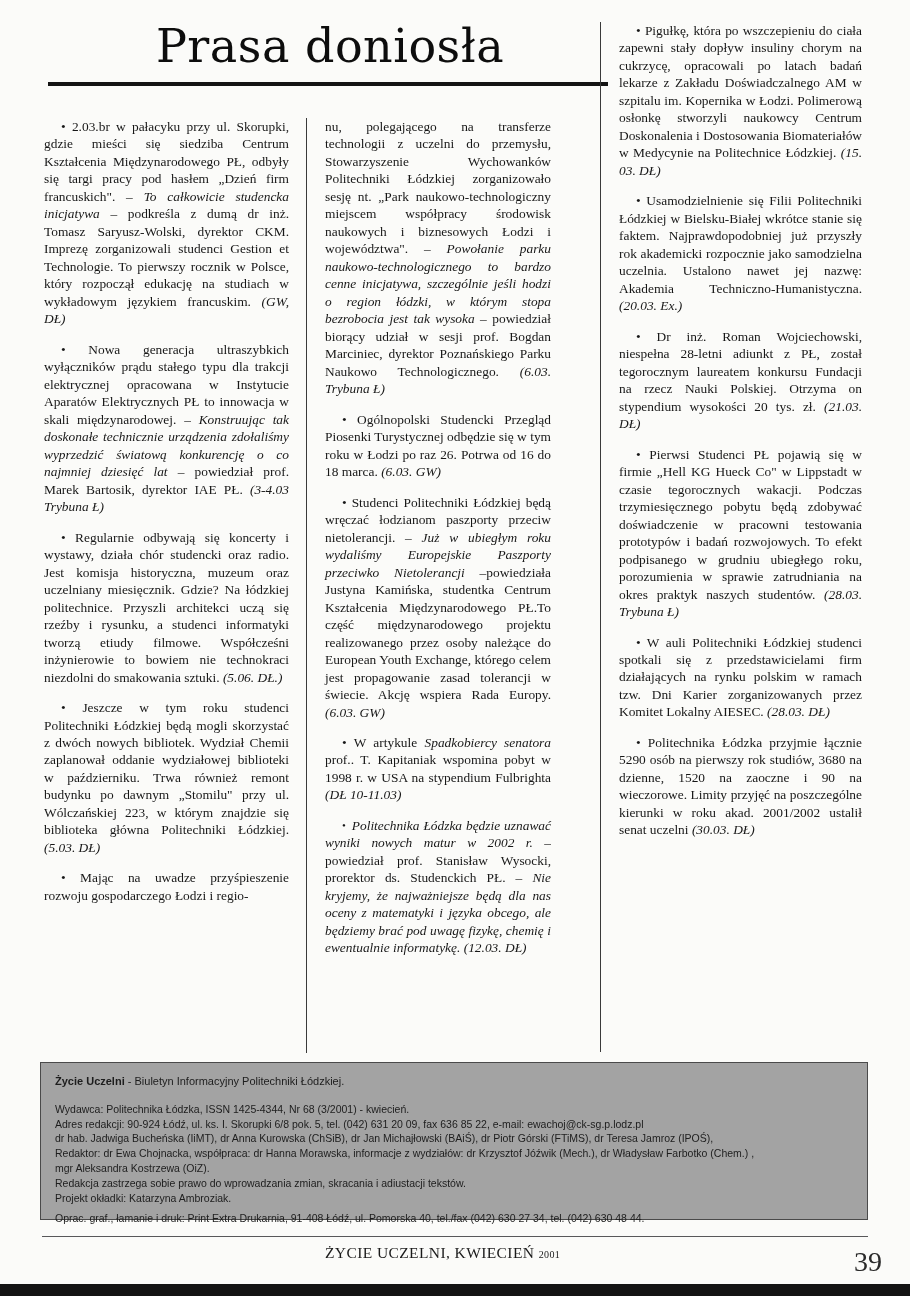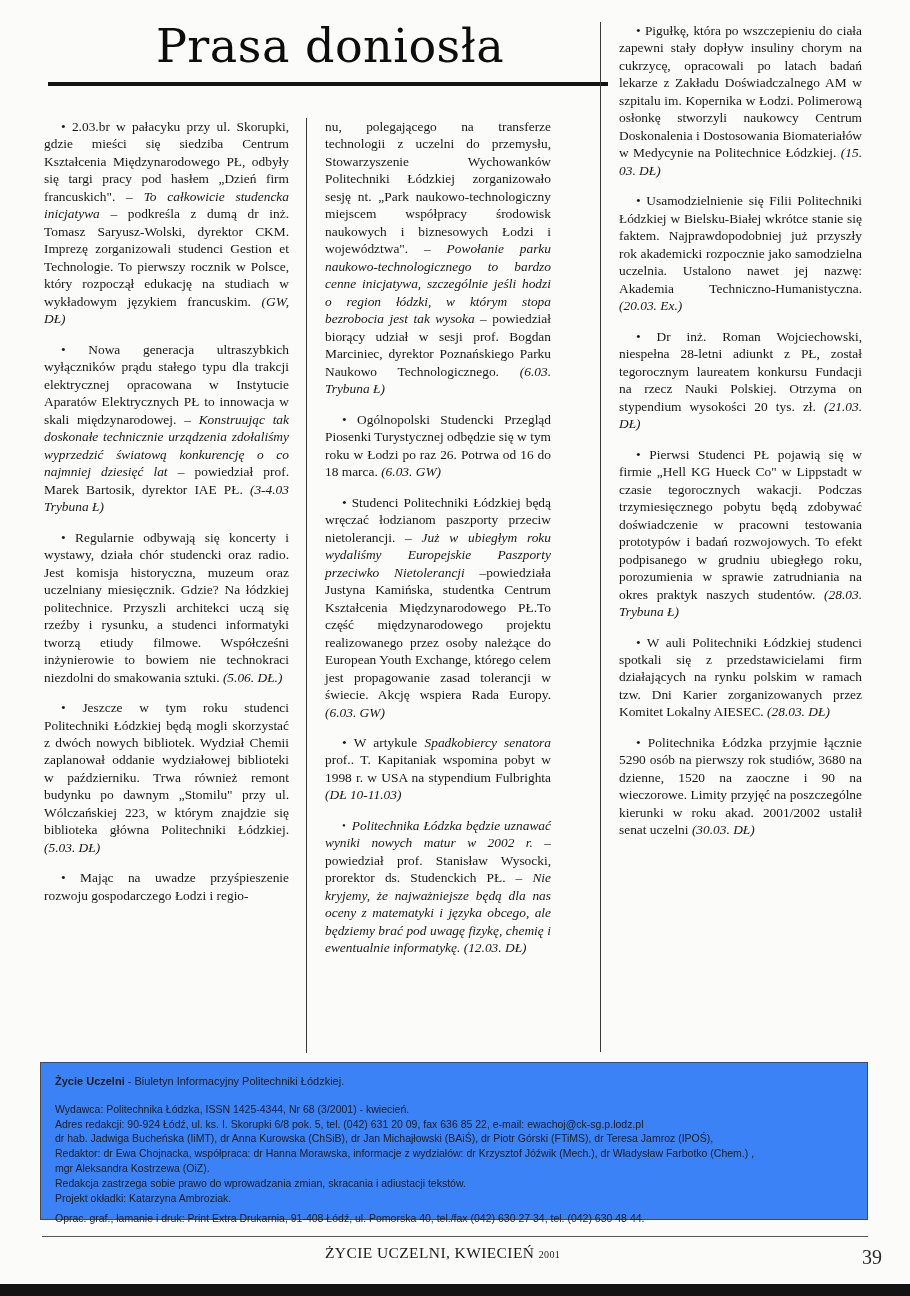--- a/index.html
+++ b/index.html
@@ -100,7 +100,7 @@
     height: 158px;
     box-sizing: border-box;
     border: 1.4px solid #4a4a4a;
-    background: #3b82f6;
+    background: #a3a3a3;
     padding: 11px 14px 8px 14px;
     font-family: "Liberation Sans", "DejaVu Sans", sans-serif;
     font-size: 10.5px;

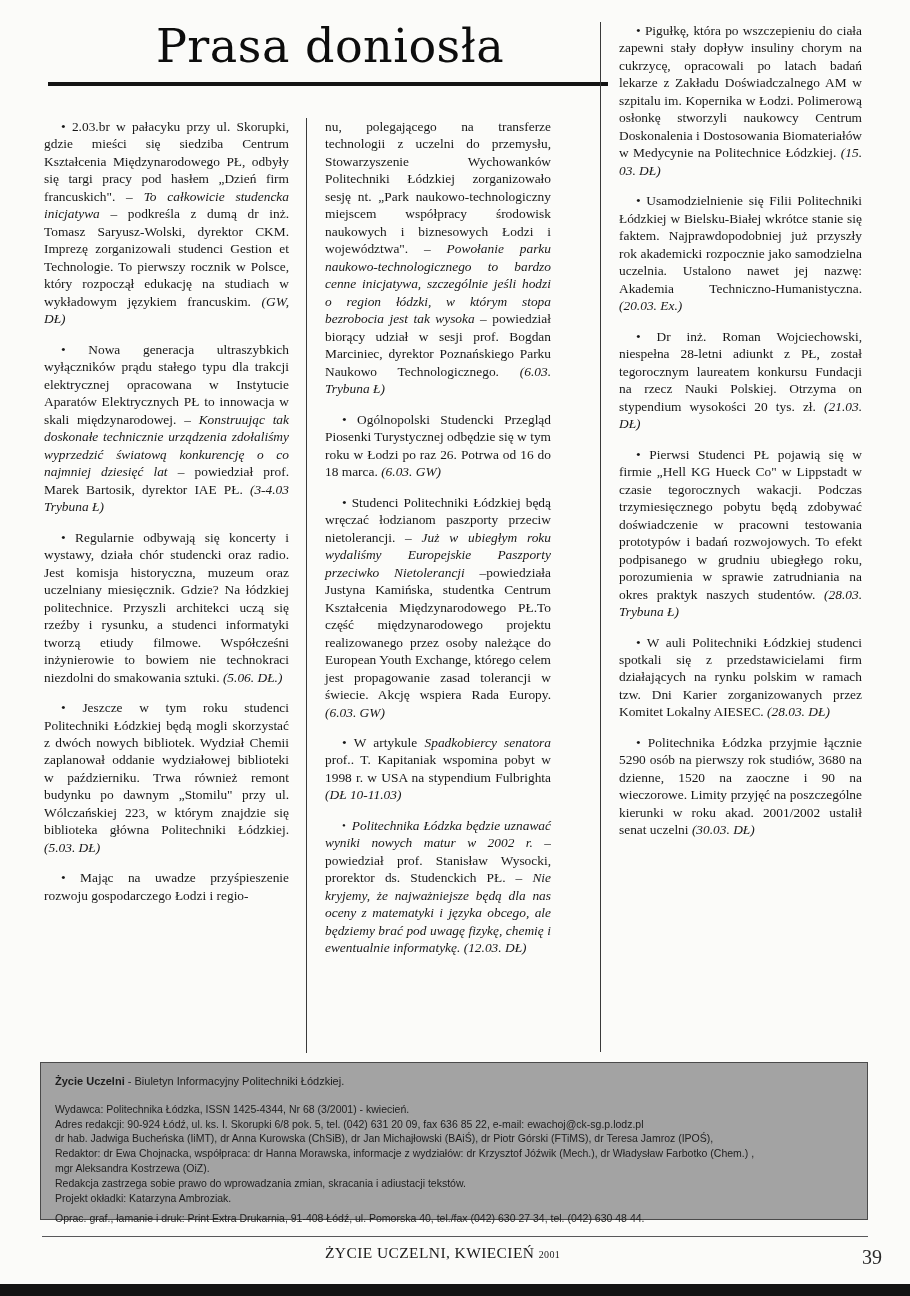--- a/index.html
+++ b/index.html
@@ -139,7 +139,7 @@
     right: 28px;
     top: 1246px;
     font-family: "Liberation Serif", "DejaVu Serif", serif;
-    font-size: 20px;
+    font-size: 28px;
     color: #2a2a2a;
   }
   .page-edge {

